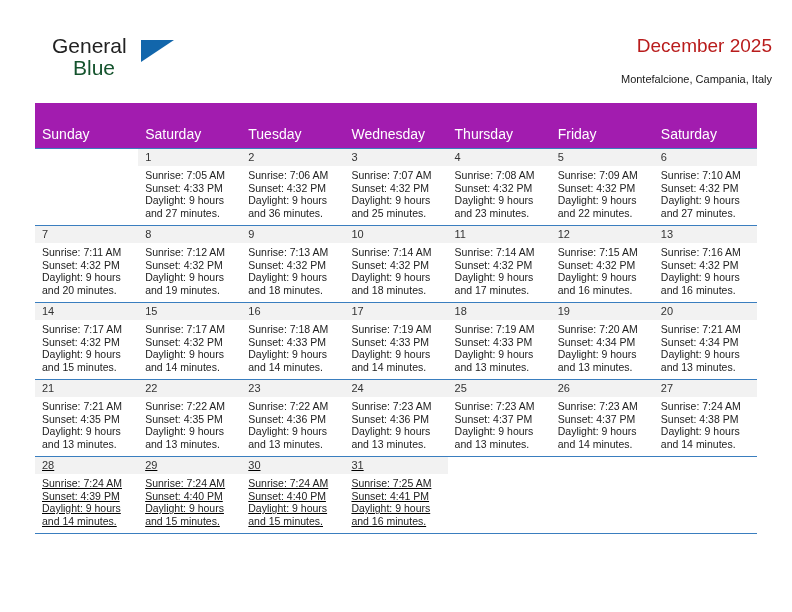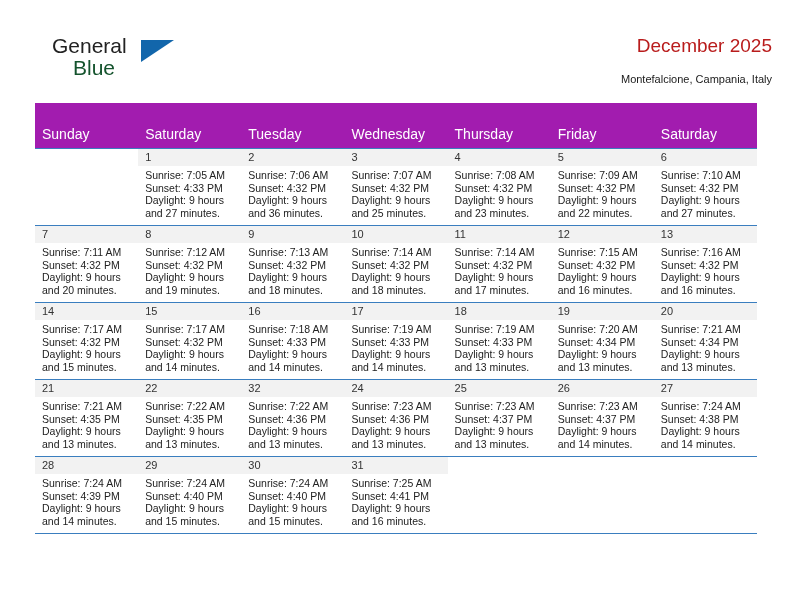--- a/index.html
+++ b/index.html
@@ -386,7 +386,7 @@
             </div>
           </td>
           <td>
-            <div class="daynum-bar">32</div>
+            <div class="daynum-bar">23</div>
             <div class="cell-body">
               <div>Sunrise: 7:22 AM</div>
               <div>Sunset: 4:36 PM</div>

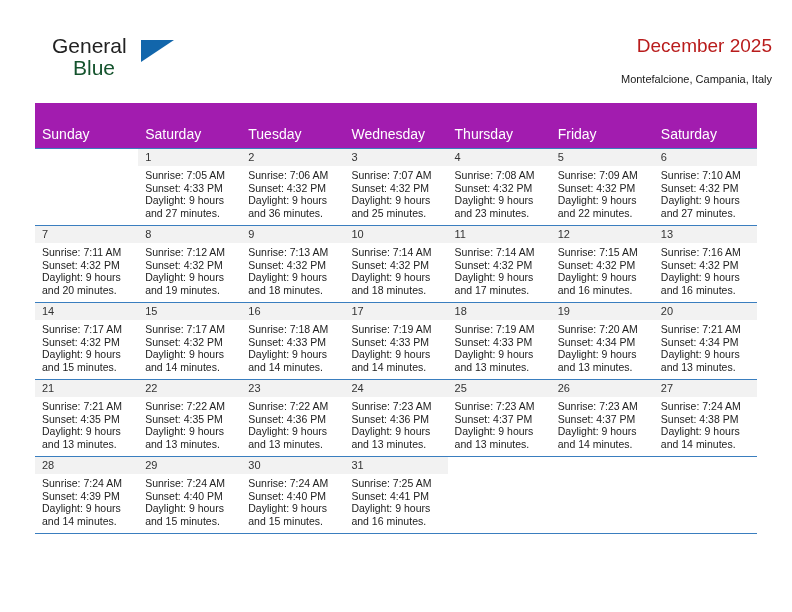--- a/index.html
+++ b/index.html
@@ -142,6 +142,7 @@
 
   .weekrow-last td {
     border-bottom: 1px solid #3a7ebf;
+    text-decoration: underline;
   }
 </style>
 </head>

